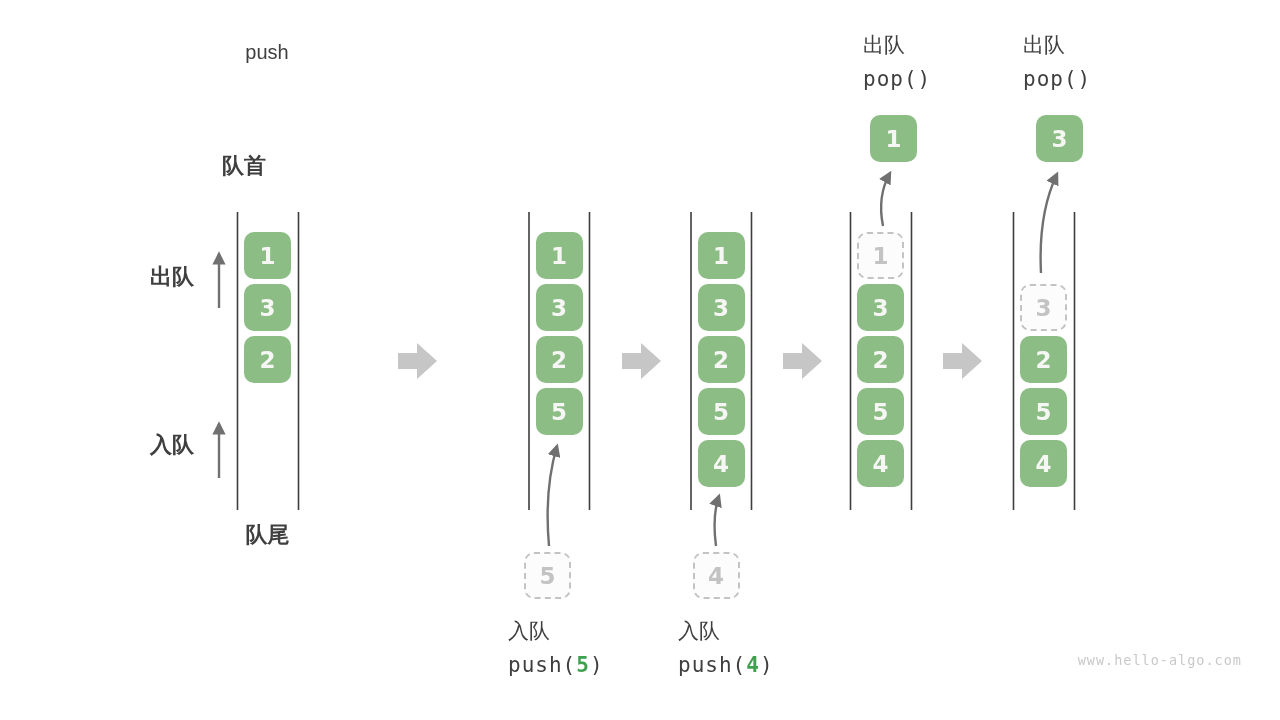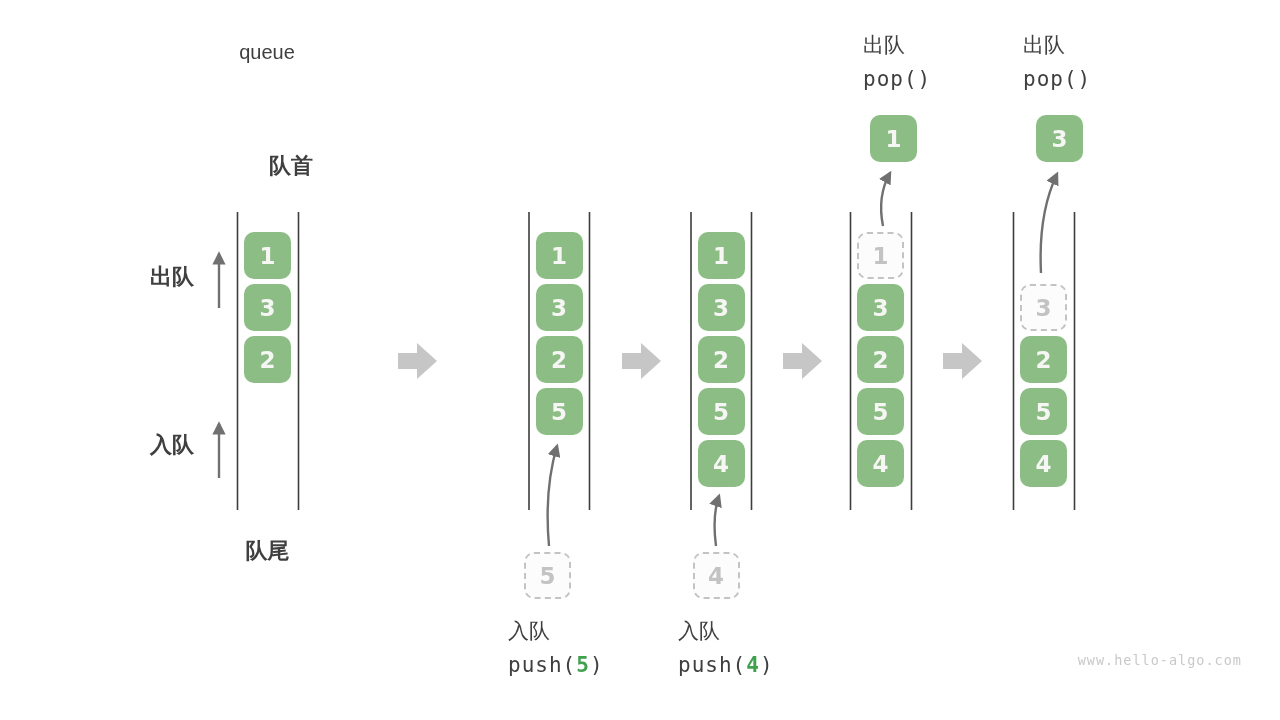--- a/index.html
+++ b/index.html
@@ -98,7 +98,7 @@
   </svg>
 
   <div class="abs title-block">
-    <div class="title-en">queue</div>
+    <div class="title-en">push</div>
   </div>
 
   <div class="abs lbl front-label">队首</div>

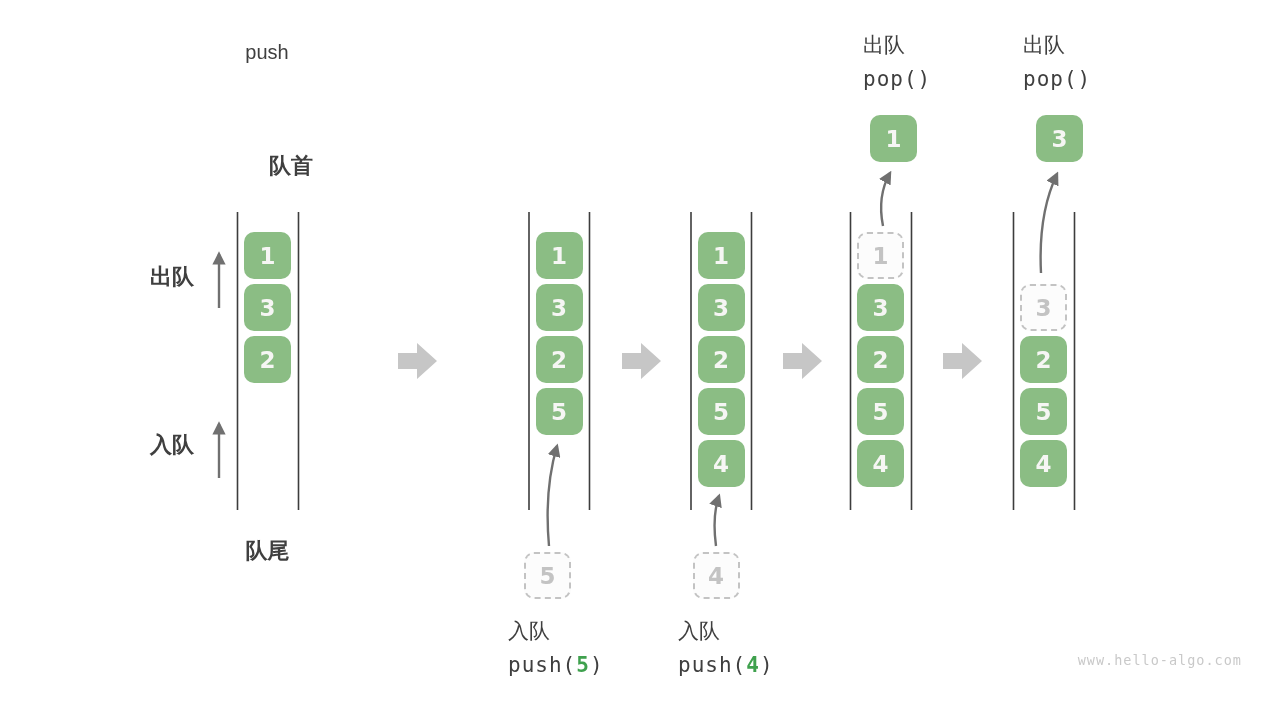--- a/index.html
+++ b/index.html
@@ -31,7 +31,7 @@
   .title-en{font-size:20px;font-weight:400;color:var(--text-dark);margin-top:13px;}
 
   .lbl{font-size:22px;font-weight:700;color:var(--text-dark);}
-  .front-label{left:222px;top:151px;width:91px;text-align:right;}
+  .front-label{left:222px;top:151px;width:91px;text-align:left;}
   .rear-label{left:222px;top:536px;width:91px;text-align:center;}
   .side-label{left:150px;width:50px;}
   .side-dequeue{top:262px;}

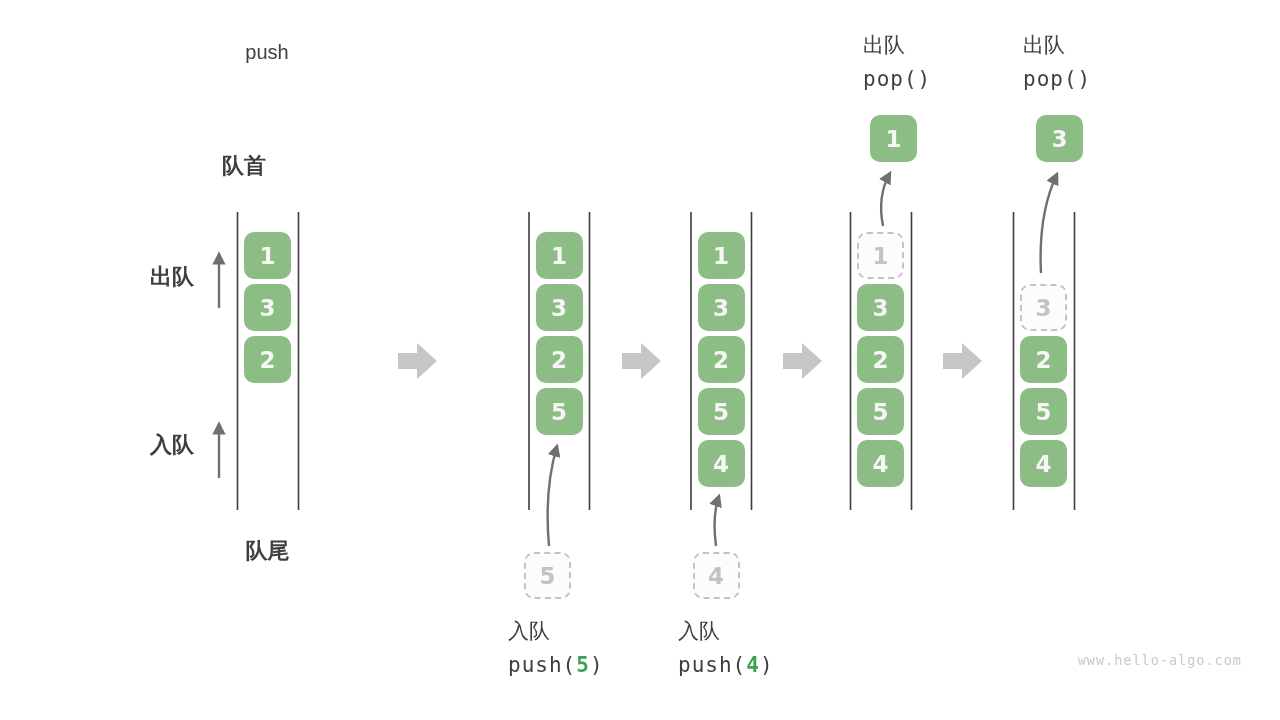--- a/index.html
+++ b/index.html
@@ -32,7 +32,7 @@
 
   .lbl{font-size:22px;font-weight:700;color:var(--text-dark);}
   .front-label{left:222px;top:151px;width:91px;text-align:left;}
-  .rear-label{left:222px;top:536px;width:91px;text-align:center;}
+  .rear-label{left:222px;top:520px;width:91px;text-align:center;}
   .side-label{left:150px;width:50px;}
   .side-dequeue{top:262px;}
   .side-enqueue{top:430px;}

